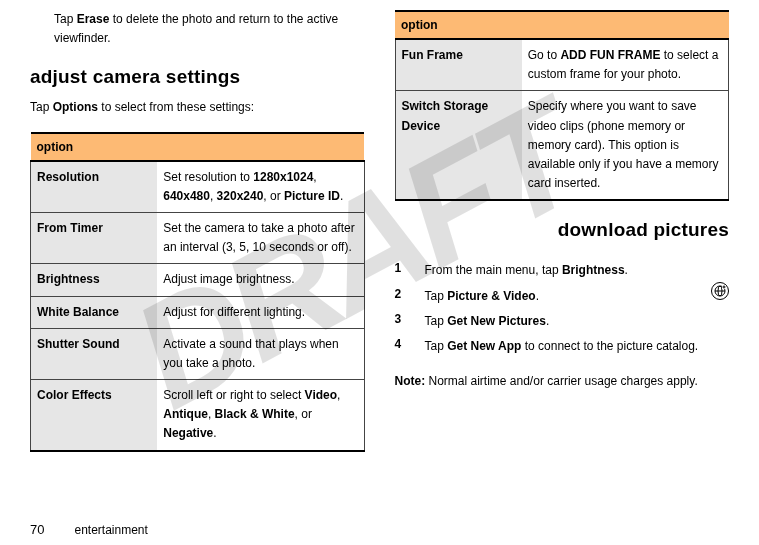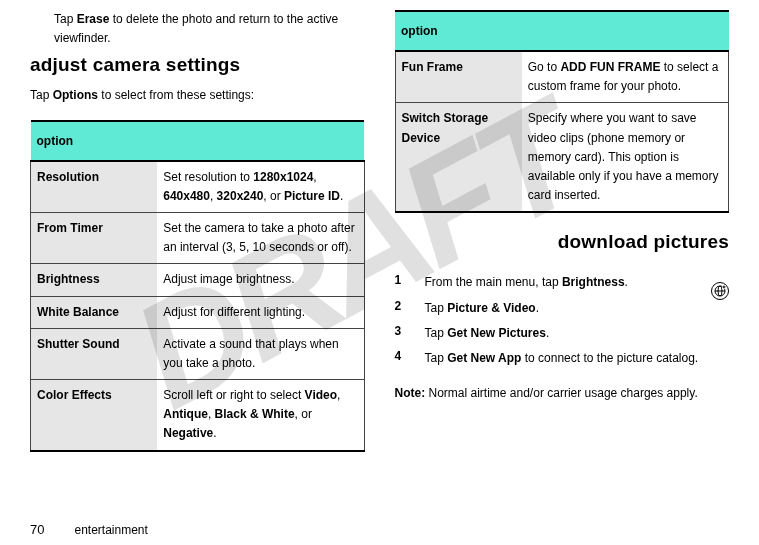--- a/index.html
+++ b/index.html
@@ -39,7 +39,7 @@
   .intro-line {
     line-height: 1.6;
     margin-left: 24px;
-    margin-bottom: 6px;
+    margin-bottom: 18px;
   }
   h2.section {
     font-size: 19px;

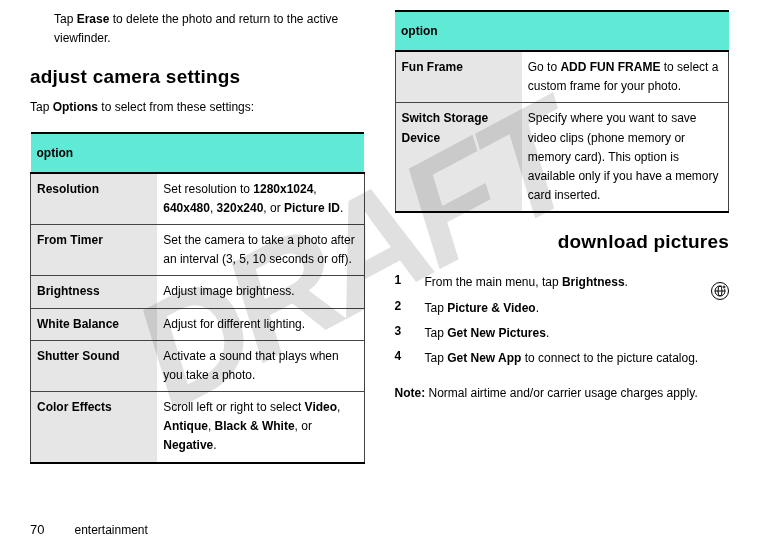--- a/index.html
+++ b/index.html
@@ -59,10 +59,10 @@
   }
   table.opt th {
     text-align: left;
-    background: #5eead4;
+    background: #fdba74;
     border-top: 2px solid #000;
     border-bottom: 2px solid #000;
-    padding: 12px 6px;
+    padding: 6px 6px;
     font-weight: 700;
     font-size: 12px;
   }

